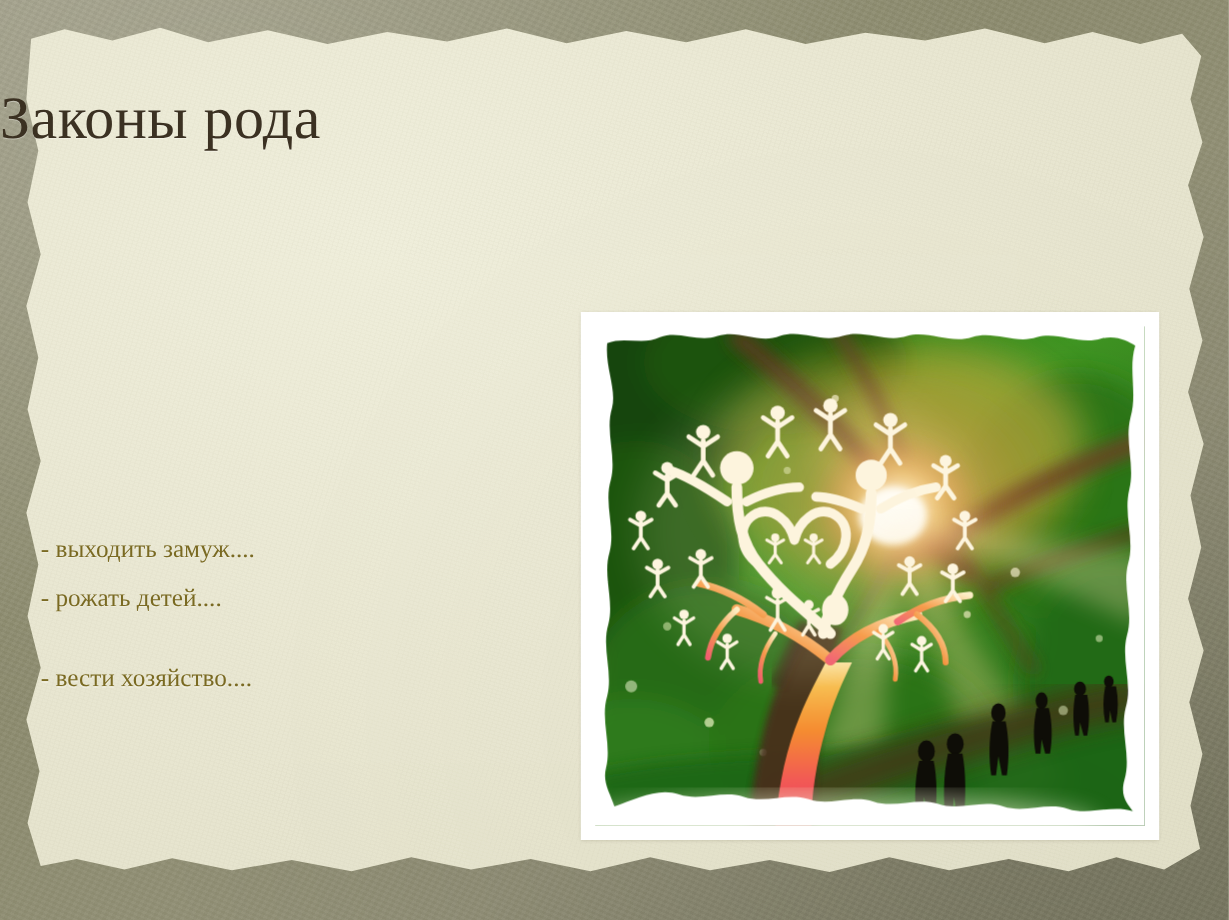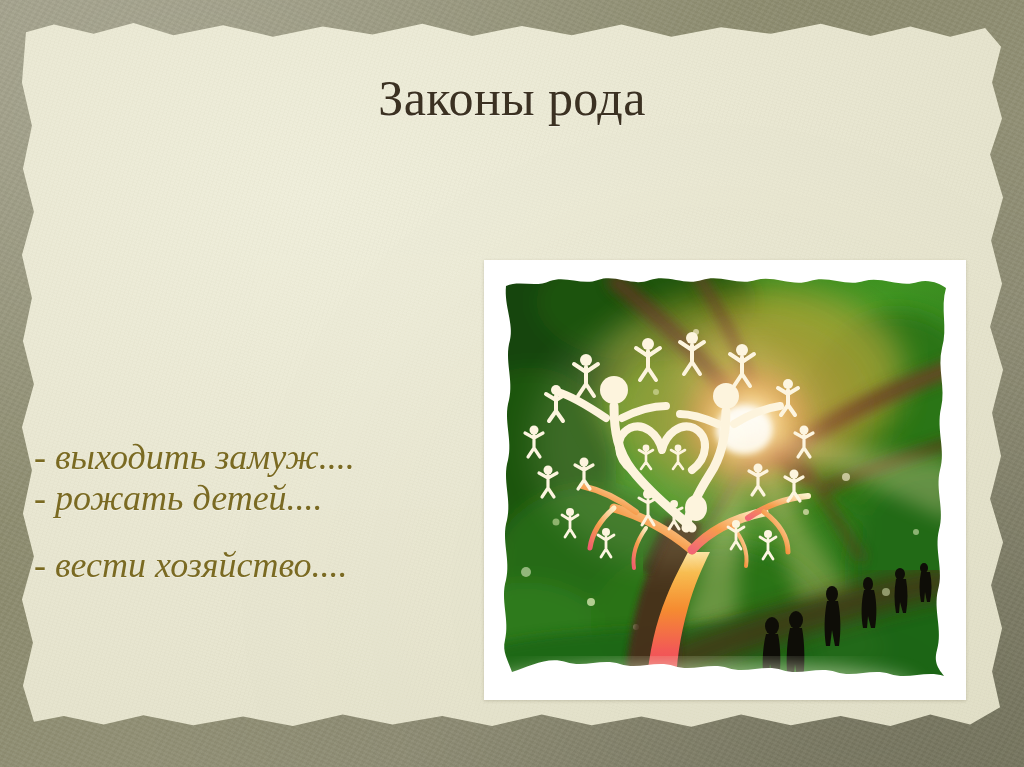--- a/index.html
+++ b/index.html
@@ -87,7 +87,6 @@
     left: 0;
     top: 72px;
     width: 1024px;
-    text-align: center;
     font-size: 50px;
     line-height: 1.05;
     color: #3b3122;

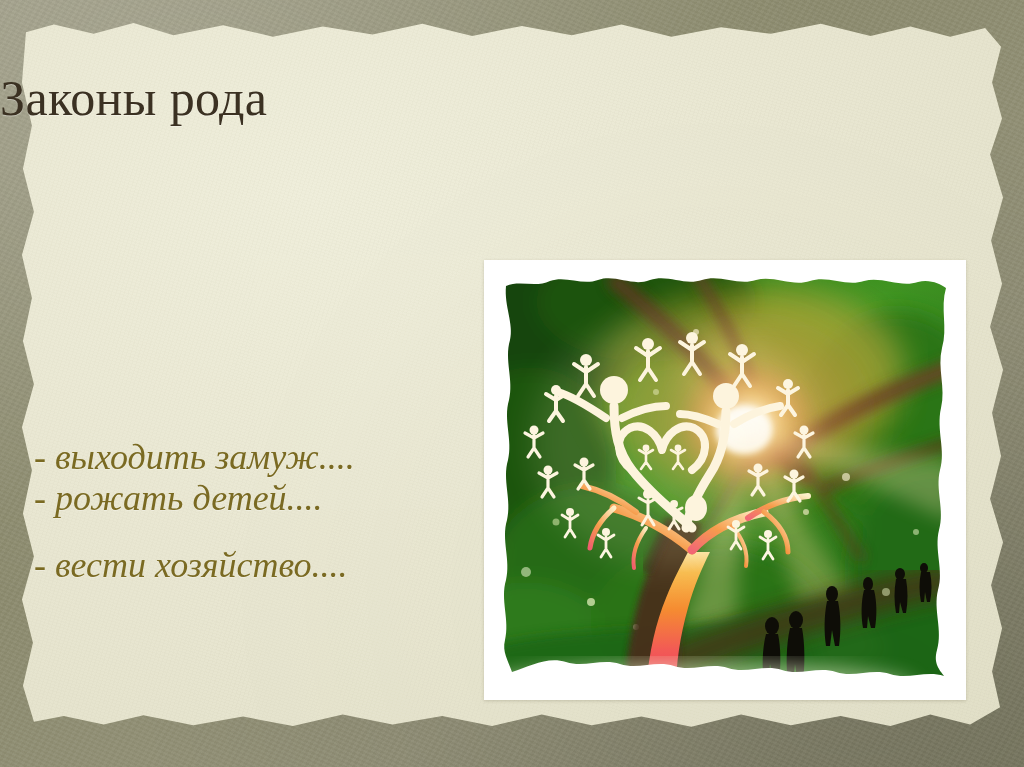--- a/index.html
+++ b/index.html
@@ -116,10 +116,9 @@
     width: 430px;
   }
   .bullet-line {
-    font-size: 36px;
+    font-size: 21px;
     line-height: 41px;
     color: #7a6a22;
-    font-style: italic;
     white-space: nowrap;
     text-shadow: 0 1px 0 rgba(255,255,255,.3);
   }

